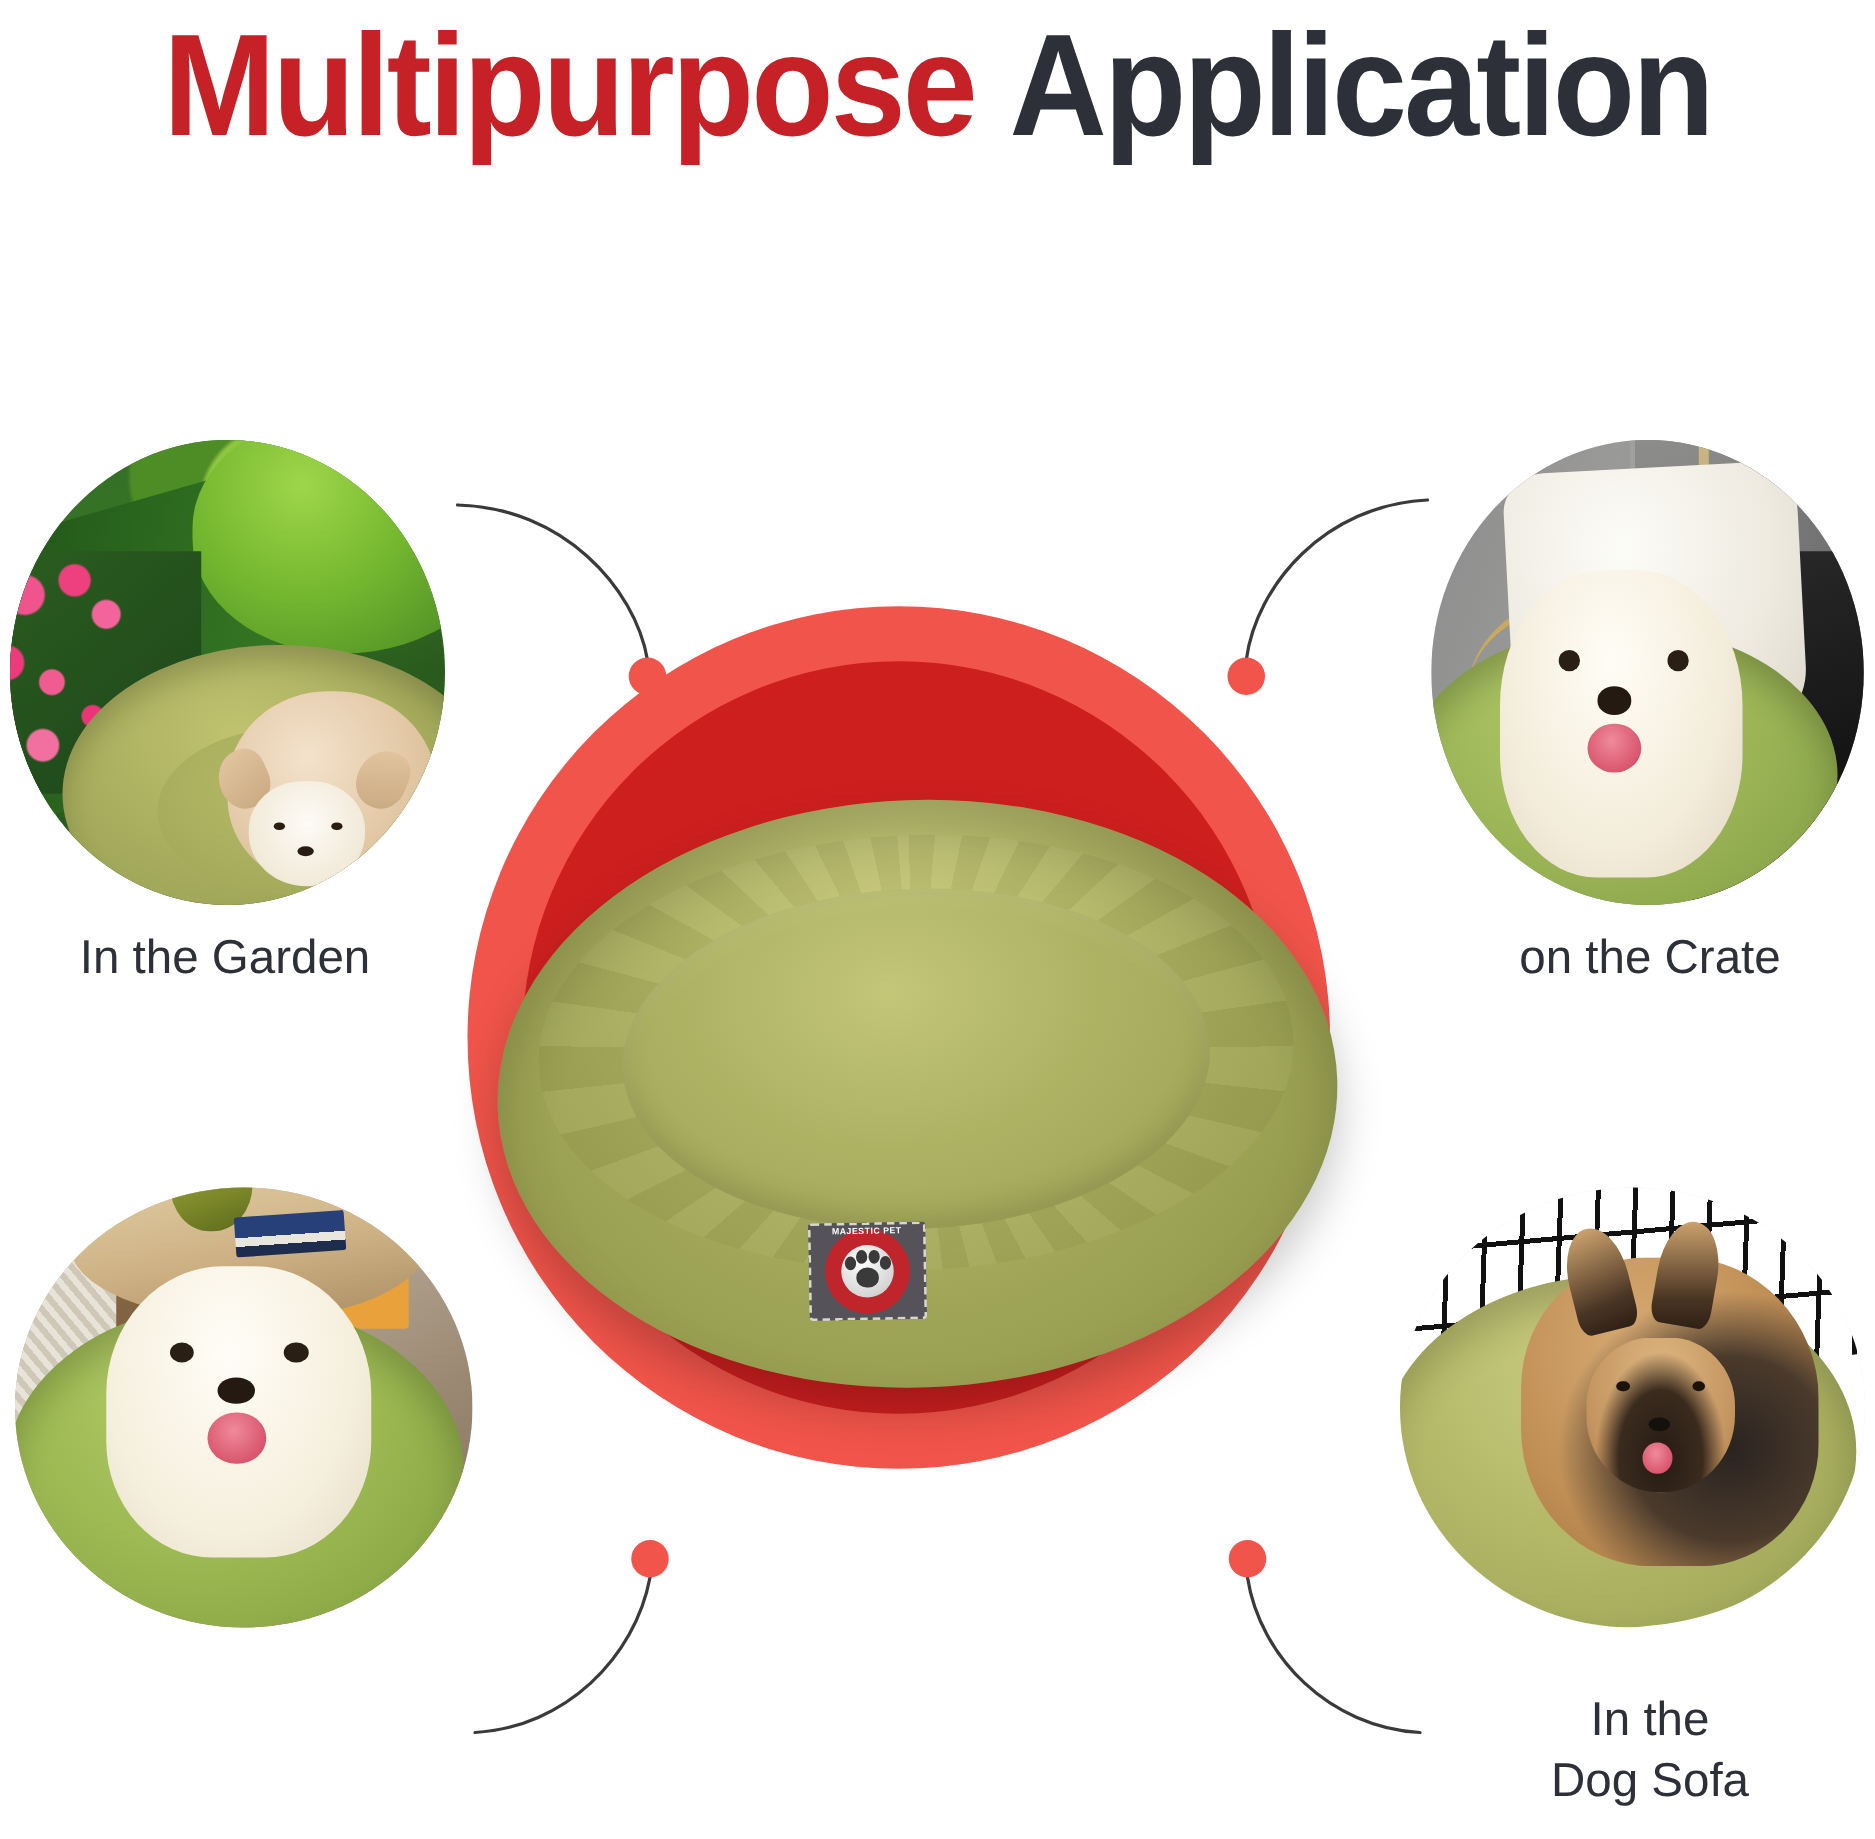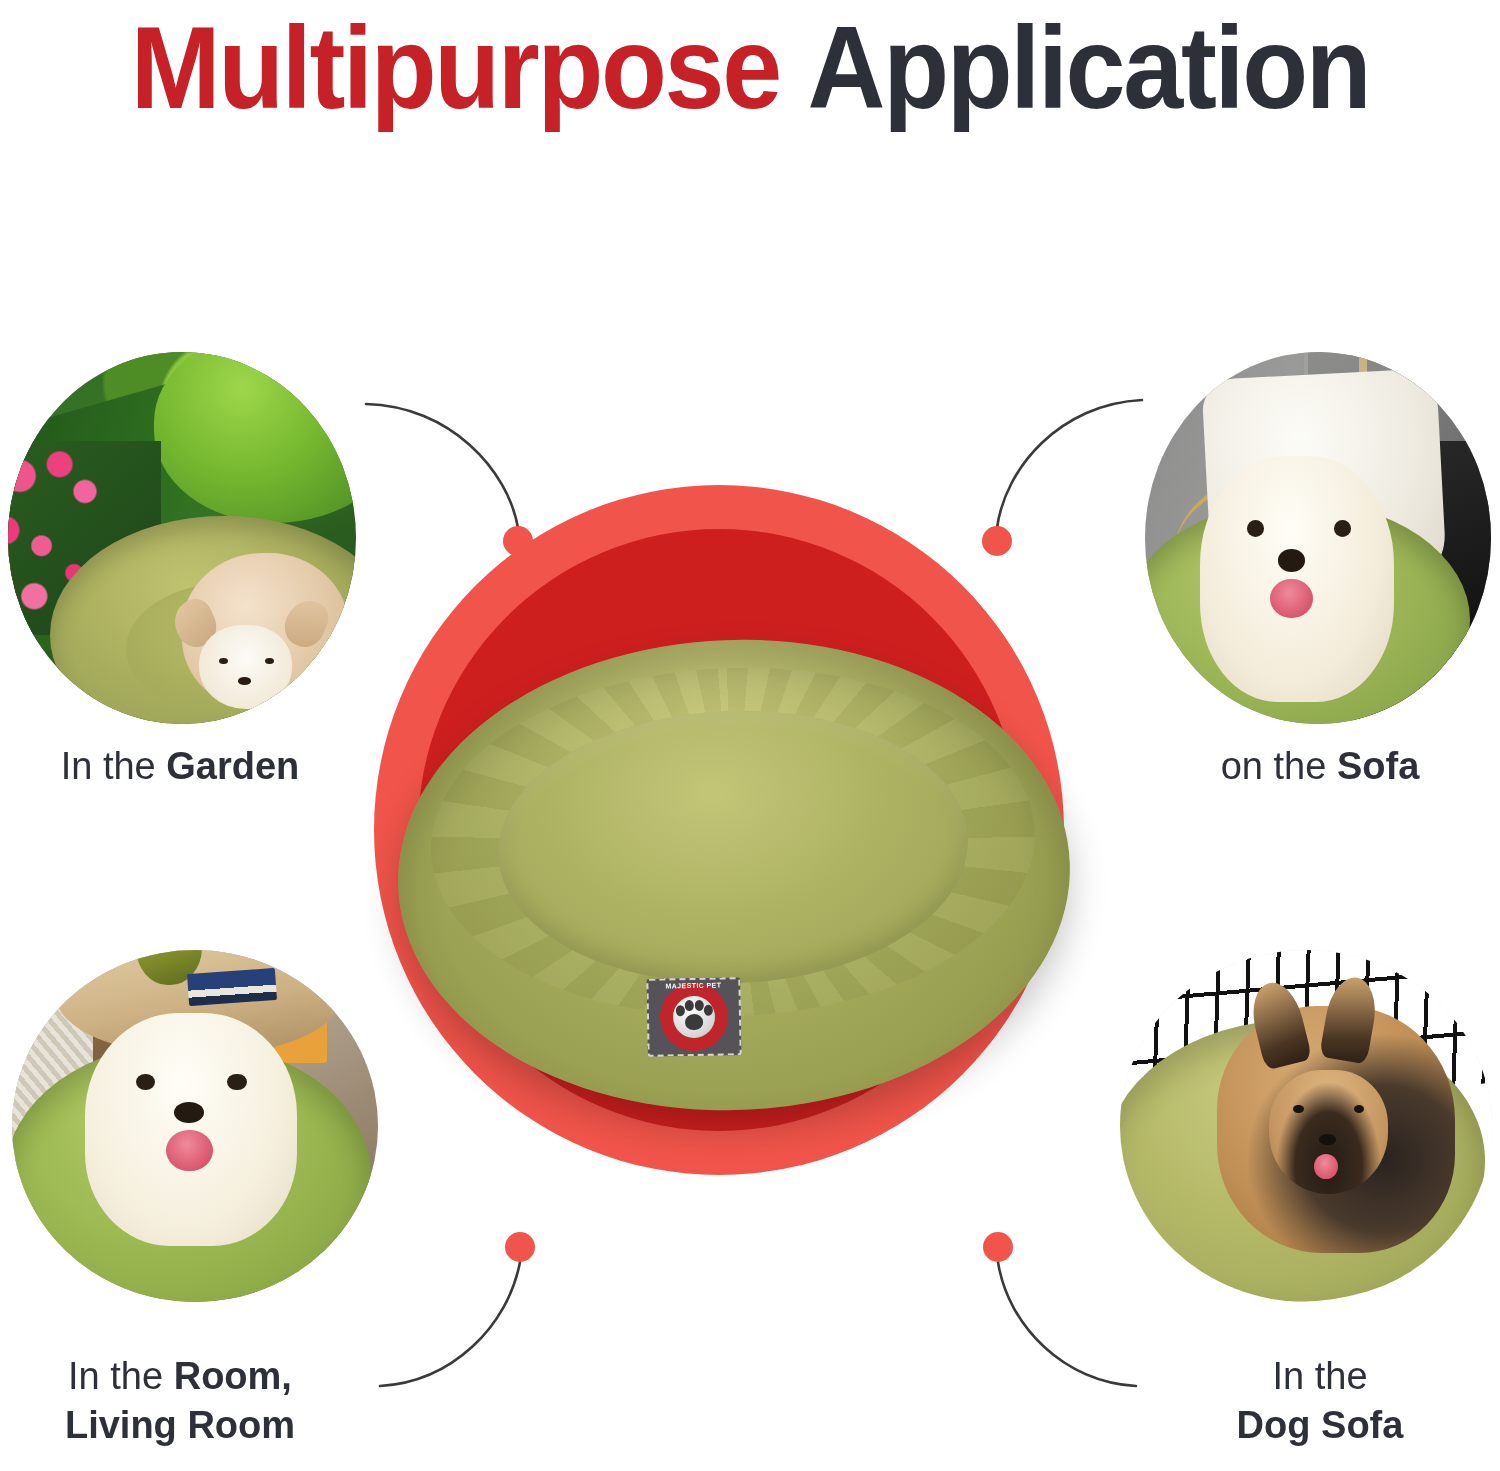--- a/index.html
+++ b/index.html
@@ -337,7 +337,7 @@
     font-weight: 400;
     white-space: nowrap;
   }
-  .caption b { font-weight: 700; }
+  .caption b { font-weight: 400; }
   #cap-garden { left: 0; top: 742px; width: 360px; text-align: center; }
   #cap-sofa   { left: 1140px; top: 742px; width: 360px; text-align: center; }
   #cap-living { left: 0; top: 1352px; width: 360px; text-align: center; }

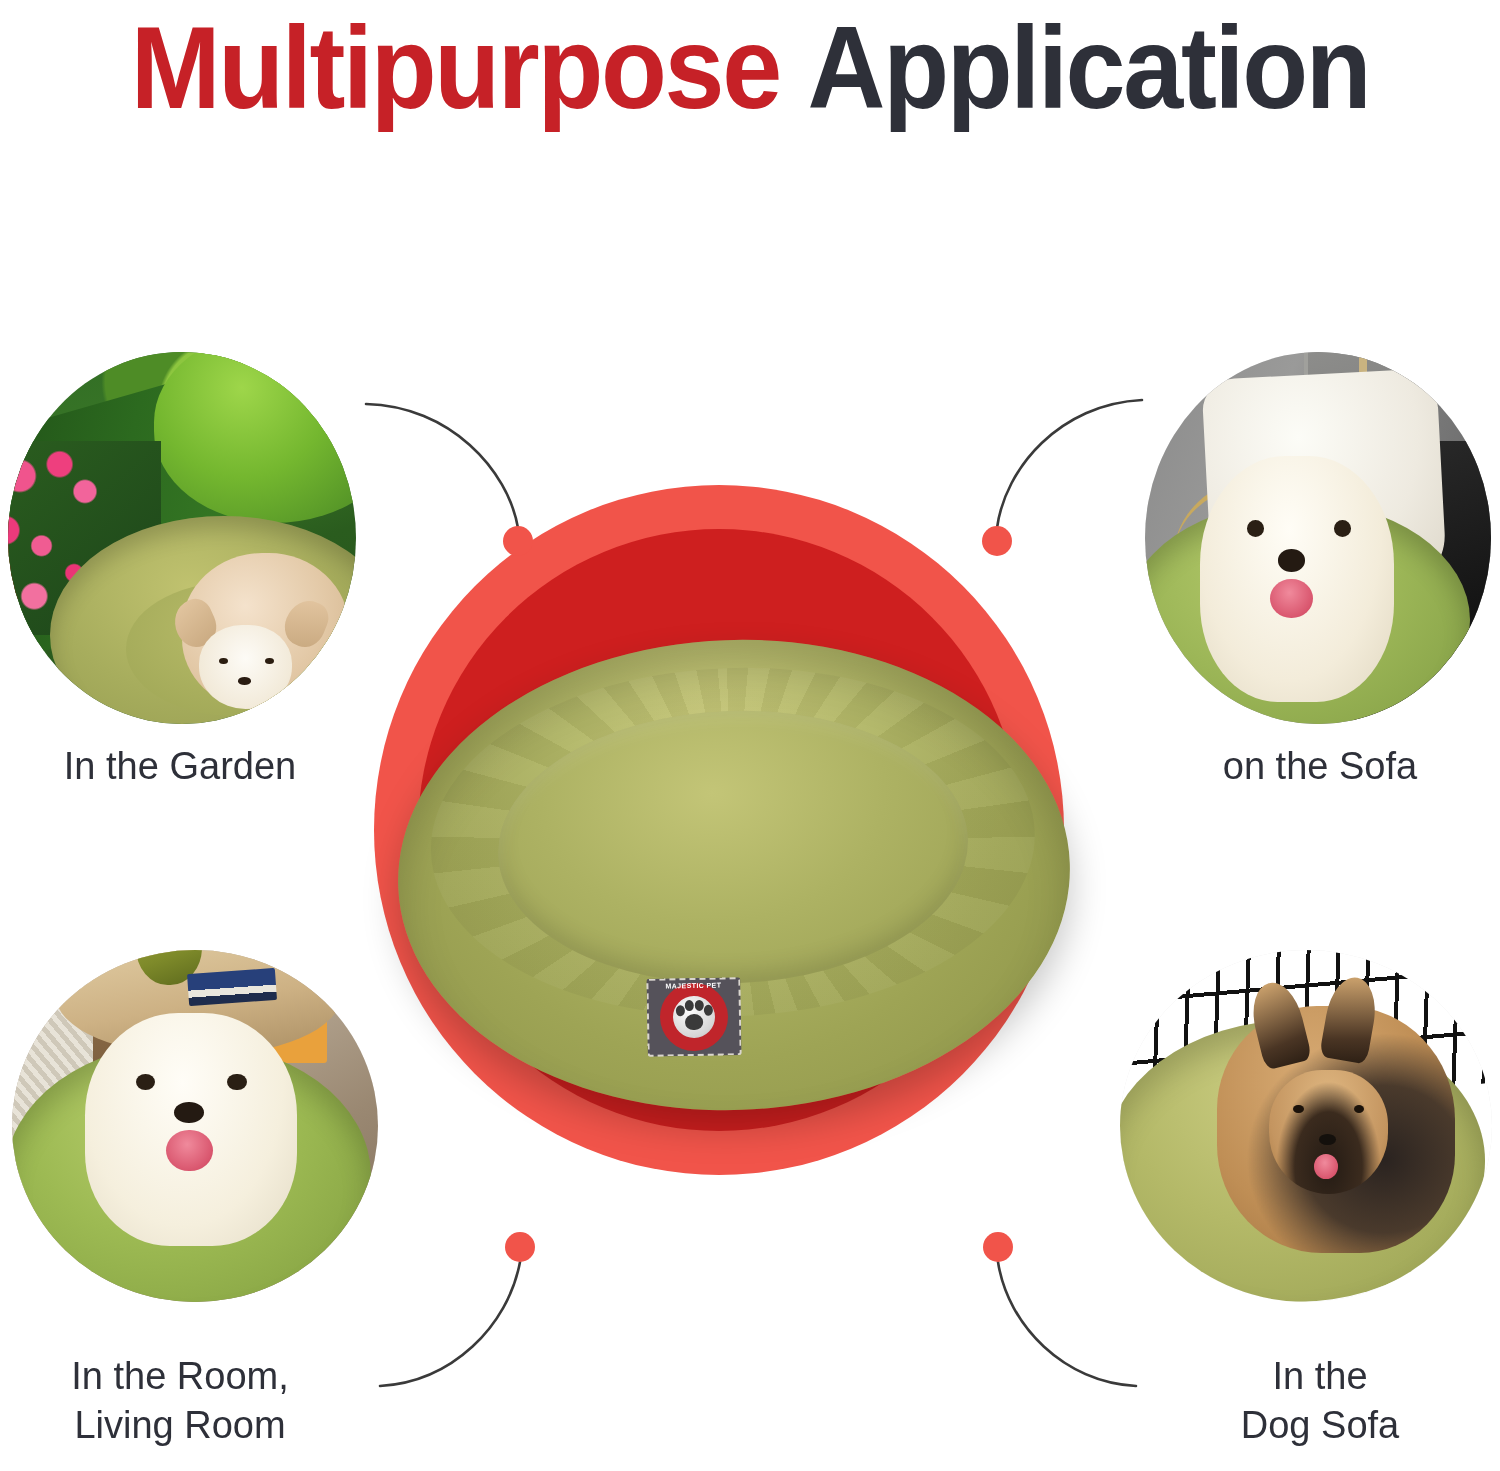--- a/index.html
+++ b/index.html
@@ -468,7 +468,7 @@
   </div>
 
   <div class="caption" id="cap-sofa">
-    <span>on the </span><b>Sofa</b>
+    <span>on the </span><b>Crate</b>
   </div>
 
   <div class="caption" id="cap-living">

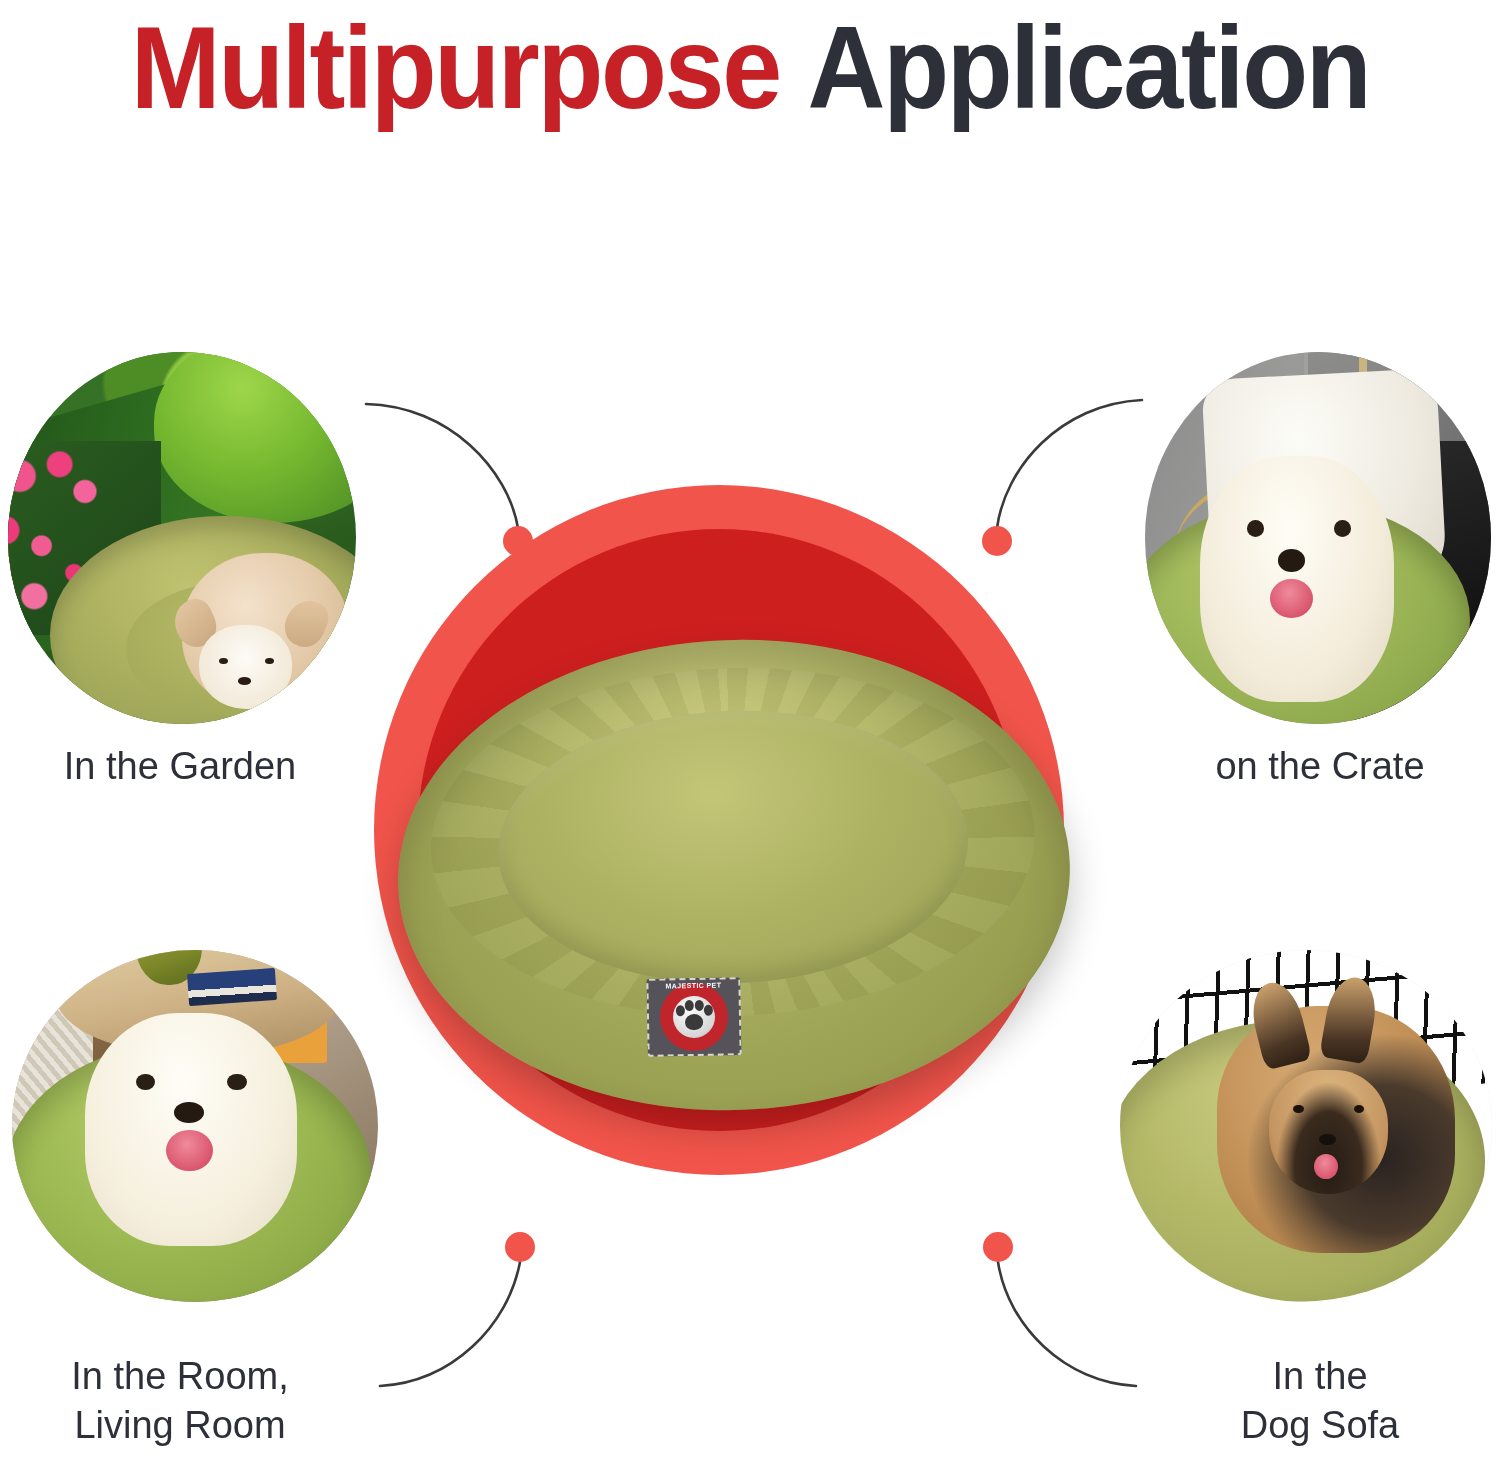--- a/index.html
+++ b/index.html
@@ -471,10 +471,6 @@
     <span>on the </span><b>Crate</b>
   </div>
 
-  <div class="caption" id="cap-living">
-    <div><span>In the </span><b>Room,</b></div>
-    <div><b>Living Room</b></div>
-  </div>
 
   <div class="caption" id="cap-crate">
     <div>In the</div>

